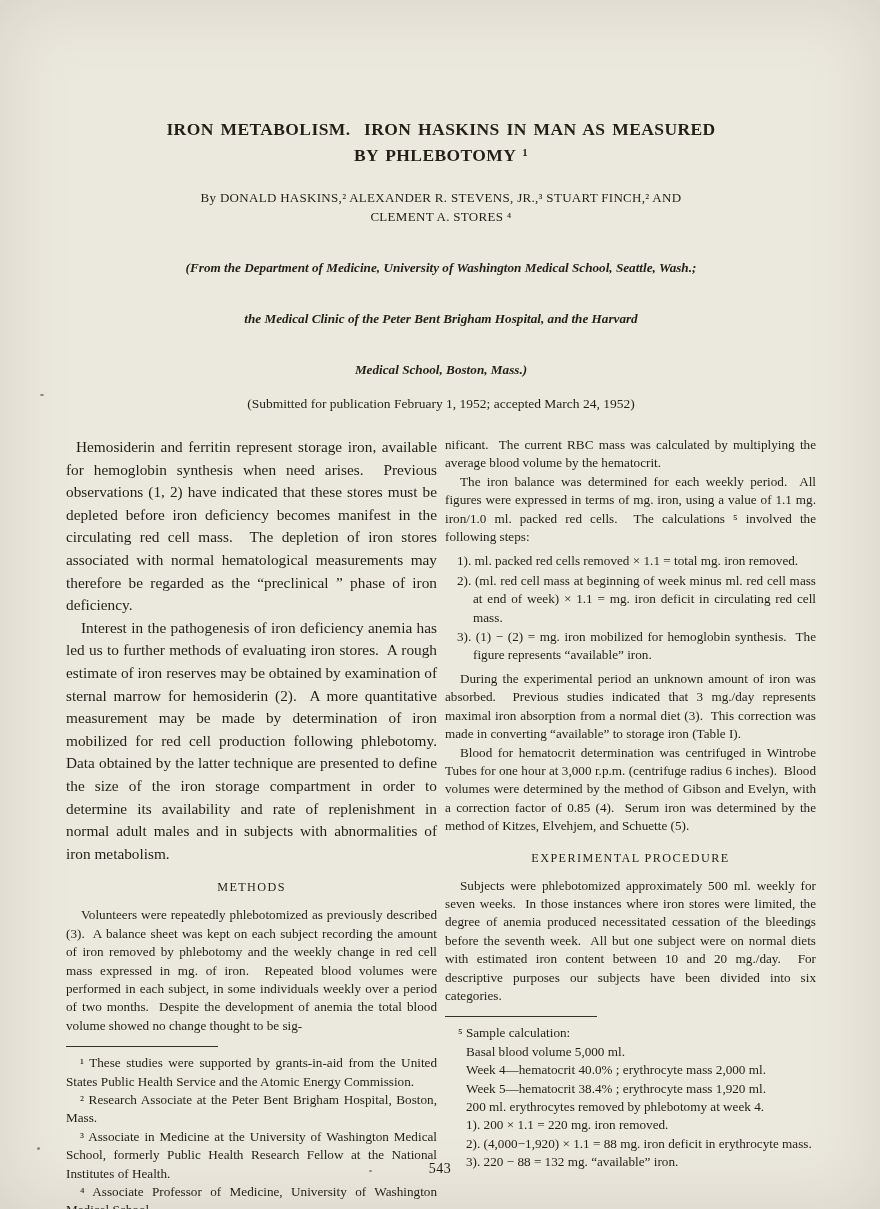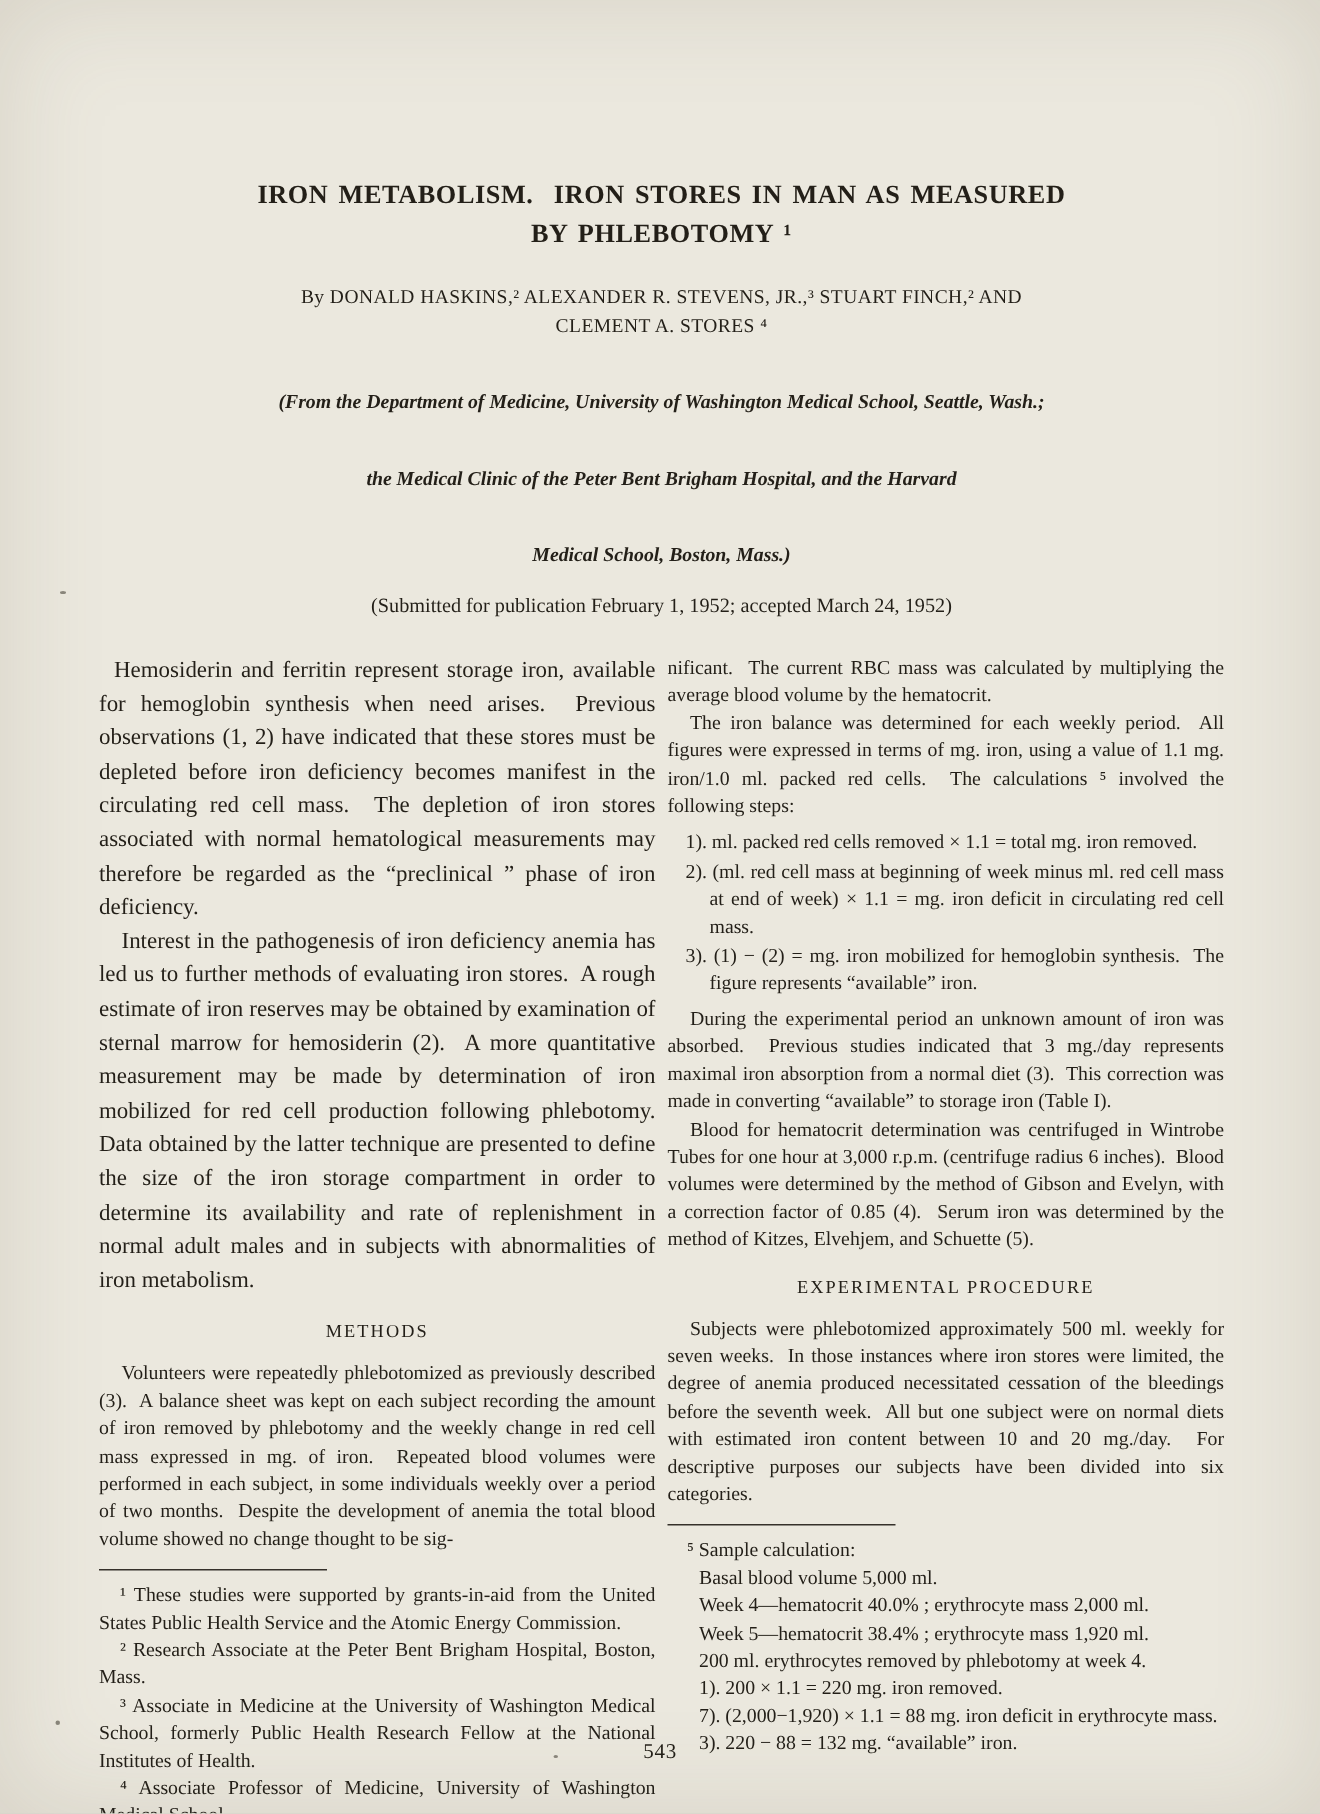--- a/index.html
+++ b/index.html
@@ -63,7 +63,7 @@
 
     <header>
       <h1 class="title">
-        <span class="tline pre">IRON METABOLISM.  IRON STORES IN MAN AS MEASURED</span>
+        <span class="tline pre">IRON METABOLISM.  IRON HASKINS IN MAN AS MEASURED</span>
         <span class="tline pre">BY PHLEBOTOMY ¹</span>
       </h1>
 

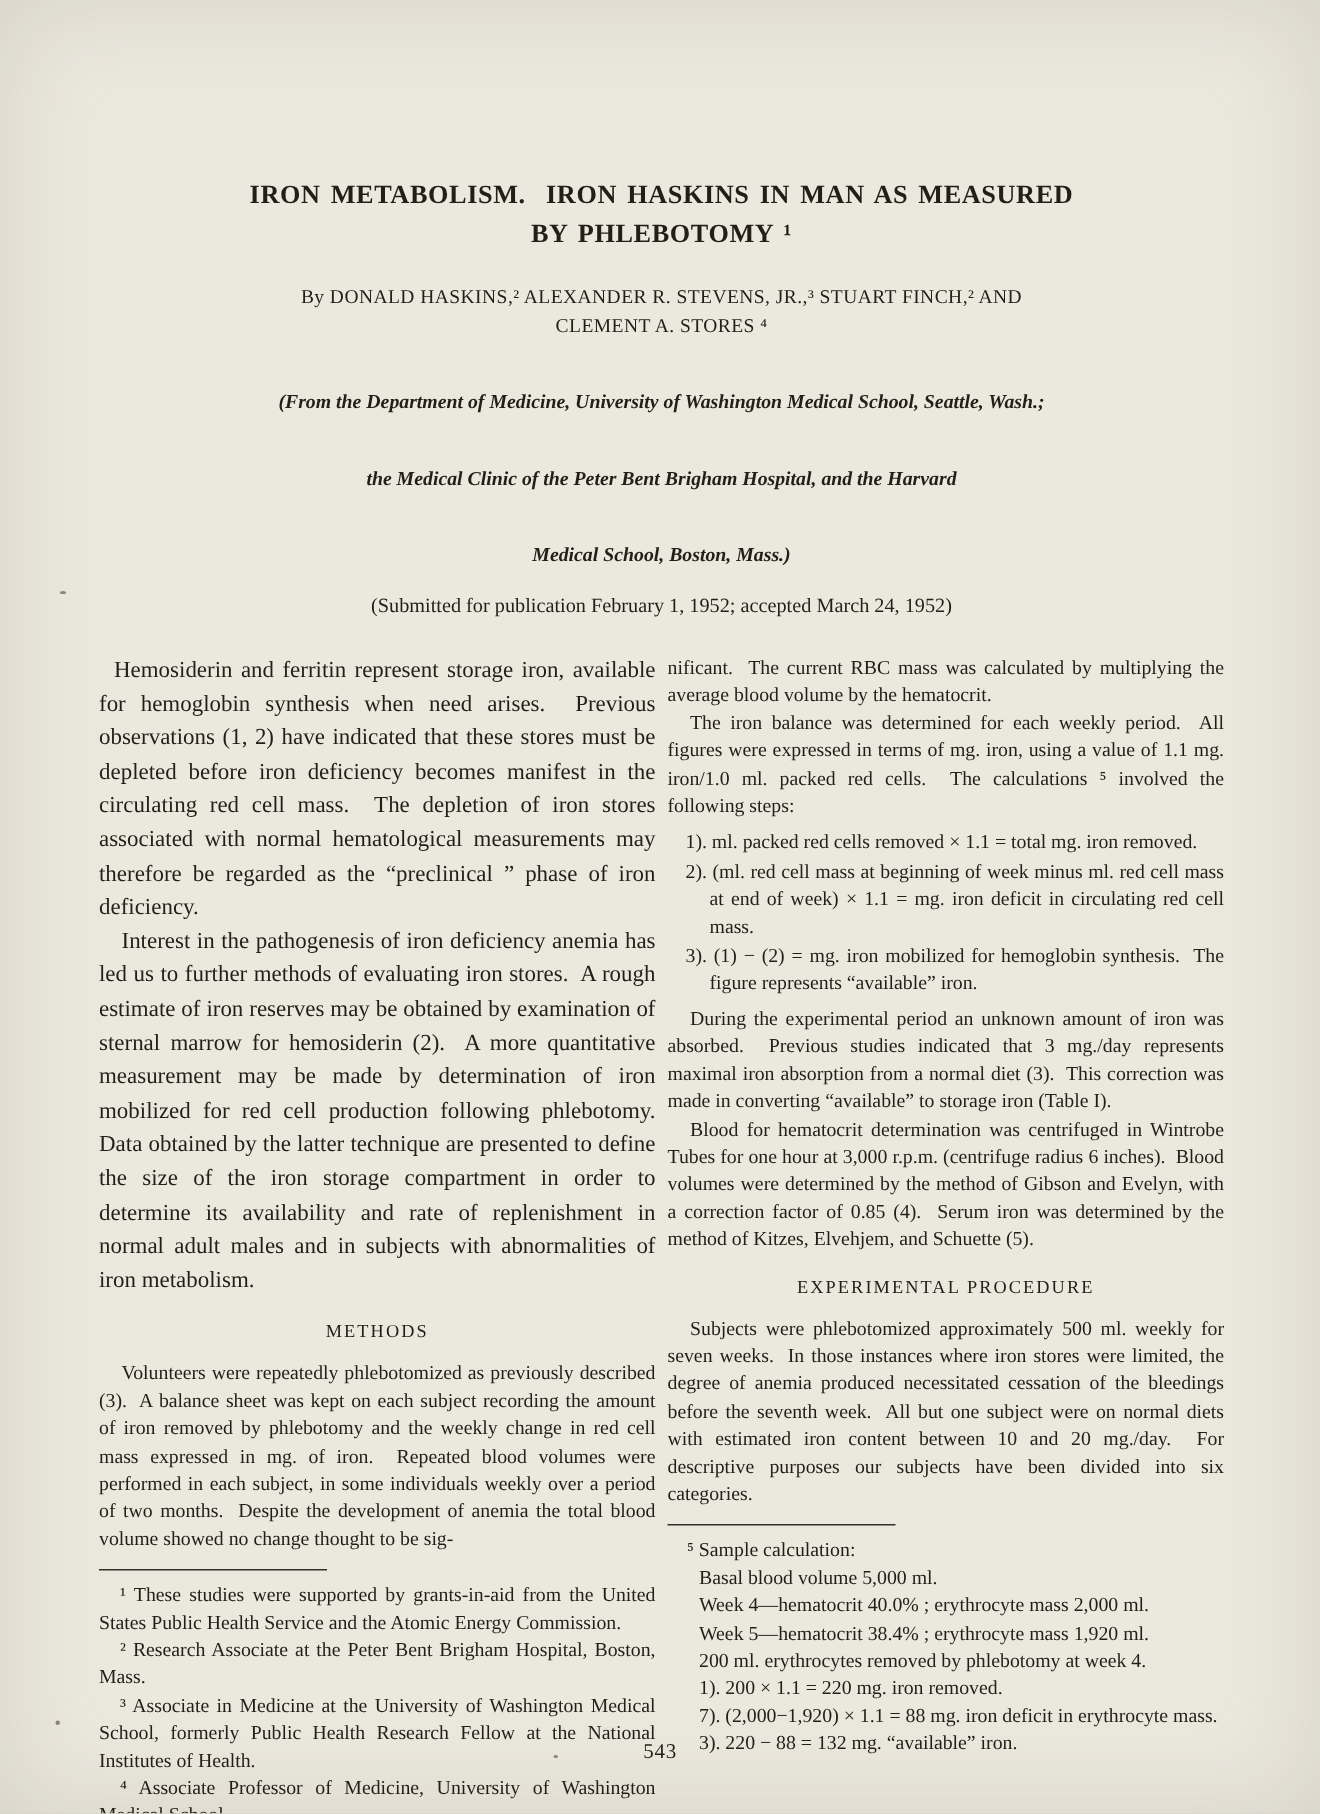--- a/index.html
+++ b/index.html
@@ -125,7 +125,7 @@
           <p class="body-sm fn5-line pre">Week 5—hematocrit 38.4% ; erythrocyte mass 1,920 ml.</p>
           <p class="body-sm fn5-line pre">200 ml. erythrocytes removed by phlebotomy at week 4.</p>
           <p class="body-sm fn5-line pre">1). 200 × 1.1 = 220 mg. iron removed.</p>
-          <p class="body-sm fn5-line pre">7). (2,000−1,920) × 1.1 = 88 mg. iron deficit in erythrocyte mass.</p>
+          <p class="body-sm fn5-line pre">2). (4,000−1,920) × 1.1 = 88 mg. iron deficit in erythrocyte mass.</p>
           <p class="body-sm fn5-line pre">3). 220 − 88 = 132 mg. “available” iron.</p>
         </div>
       </div>

